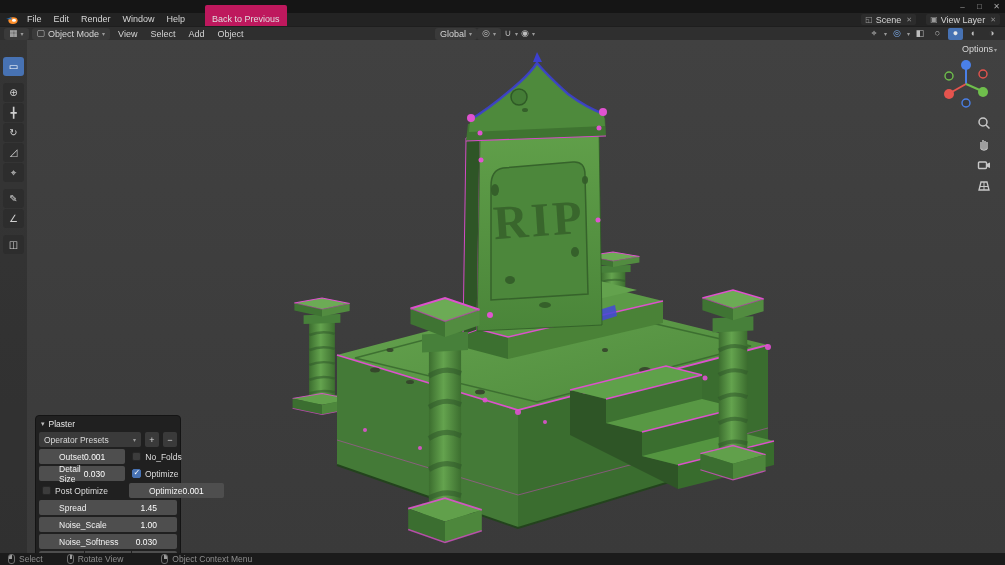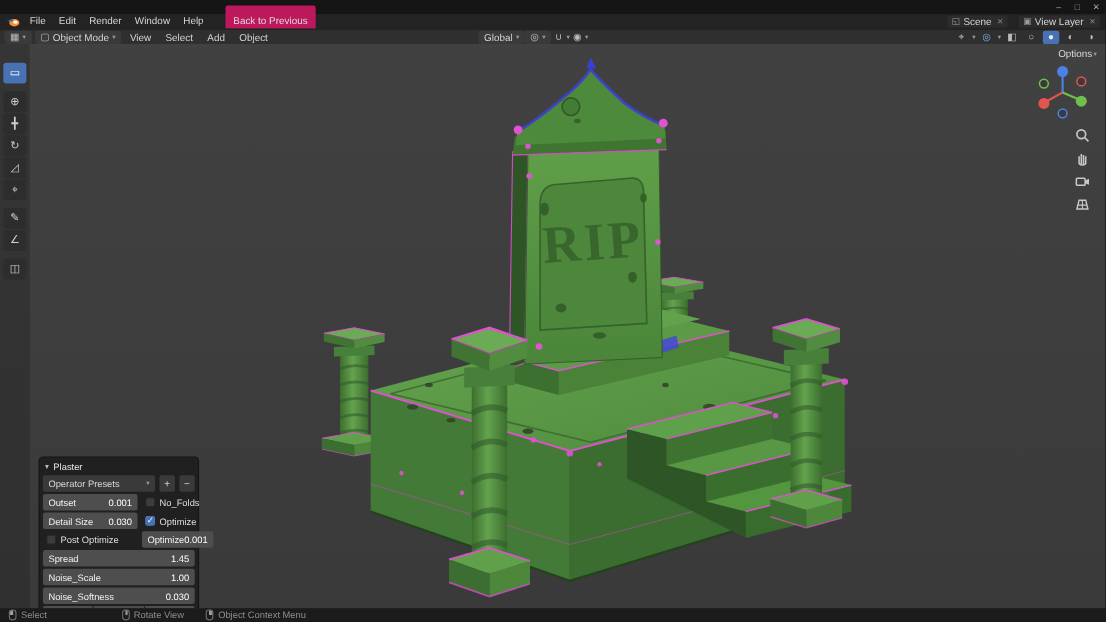--- a/index.html
+++ b/index.html
@@ -66,7 +66,7 @@
   .op-btn{width:14px;background:#3a3a3a;border-radius:2px;display:flex;align-items:center;
     justify-content:center;color:#d9d9d9;font-size:9px}
   .slider{display:flex;align-items:center;justify-content:space-between;background:#4e4e4e;
-    border-radius:2px;padding:0 5px;color:#f2f2f2}
+    border-radius:2px;padding:0 20px;color:#f2f2f2}
   .slider .val{color:#fff}
   .w-l{flex:0 0 86px}
   .w-r{flex:1}

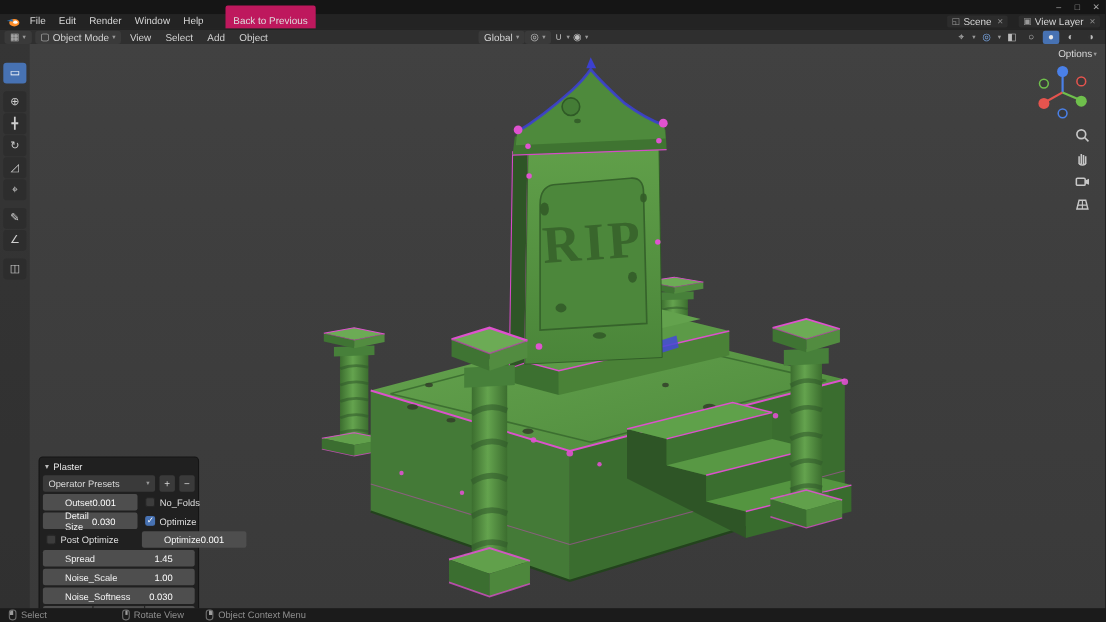--- a/index.html
+++ b/index.html
@@ -475,7 +475,7 @@
       <span class="mouse l"></span>
       <span>Select</span>
     </span>
-    <span class="sb-group" style="margin-left:68px">
+    <span class="sb-group" style="margin-left:24px">
       <span class="mouse m"></span>
       <span>Rotate View</span>
     </span>

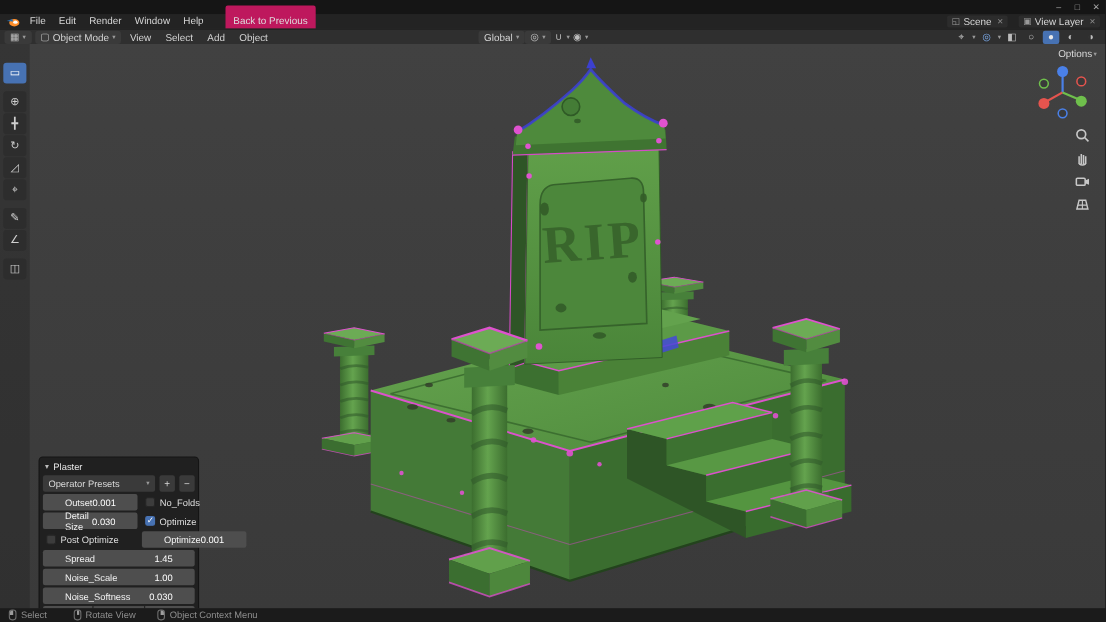--- a/index.html
+++ b/index.html
@@ -479,7 +479,7 @@
       <span class="mouse m"></span>
       <span>Rotate View</span>
     </span>
-    <span class="sb-group" style="margin-left:20px">
+    <span class="sb-group" style="margin-left:38px">
       <span class="mouse r"></span>
       <span>Object Context Menu</span>
     </span>

